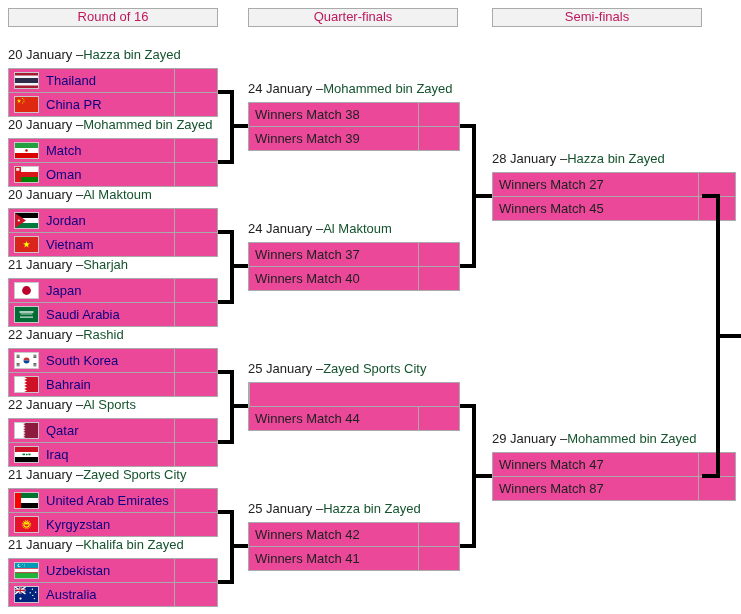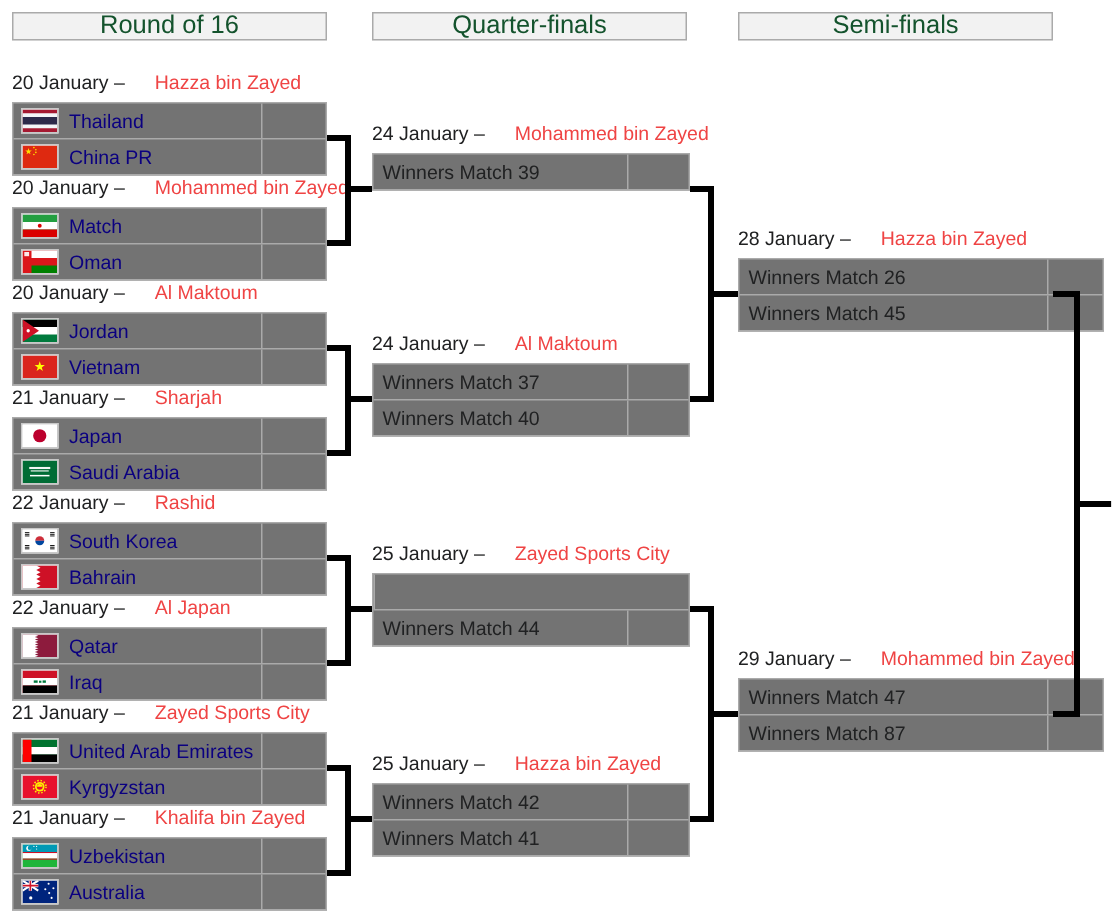--- a/index.html
+++ b/index.html
@@ -6,7 +6,7 @@
   .bracket{position:relative;width:741px;height:614px;overflow:hidden;background:#ffffff;
            font-family:"Liberation Sans",sans-serif;-webkit-font-smoothing:antialiased;}
   .col-header{position:absolute;top:8px;height:19px;width:210px;box-sizing:border-box;
-              border:1px solid #aaa;background:#f2f2f2;color:#14532d;font-size:17px;
+              border:1px solid #aaa;background:#f2f2f2;color:#be185d;font-size:13px;
               line-height:16px;text-align:center;}
   .match{position:absolute;}
   .c1{left:8px;width:210px;}

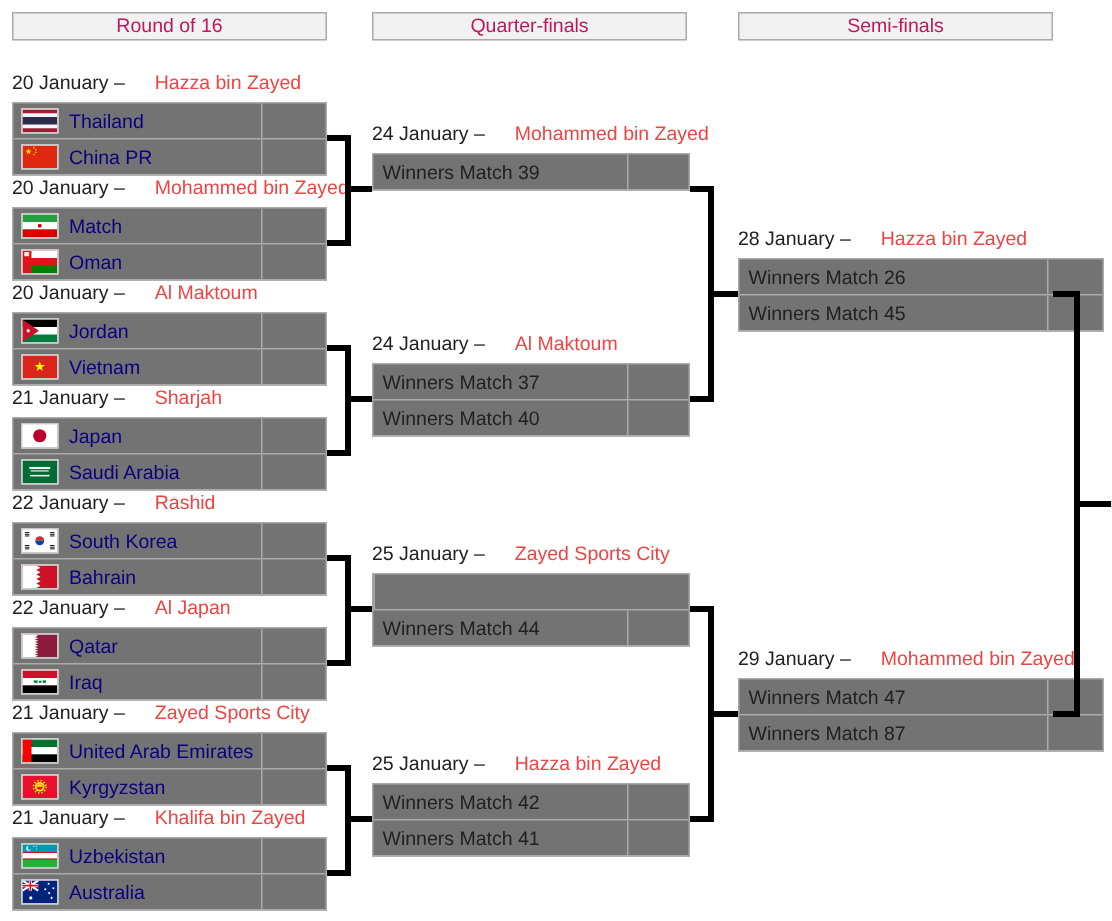--- a/index.html
+++ b/index.html
@@ -13,7 +13,7 @@
   .c2{left:248px;width:212px;}
   .c3{left:492px;width:244px;}
   .match-label{height:22px;line-height:18px;font-size:13px;color:#202122;white-space:nowrap;}
-  .venue{color:#ef4444;margin-left:20px;text-decoration:none;cursor:pointer;}
+  .venue{color:#14532d;margin-left:0;text-decoration:none;cursor:pointer;}
   .bracket-table{box-sizing:border-box;border:1px solid #aaa;background:#737373;}
   .team-row{display:flex;align-items:center;height:23px;}
   .team-row + .team-row{border-top:1px solid #aaa;}

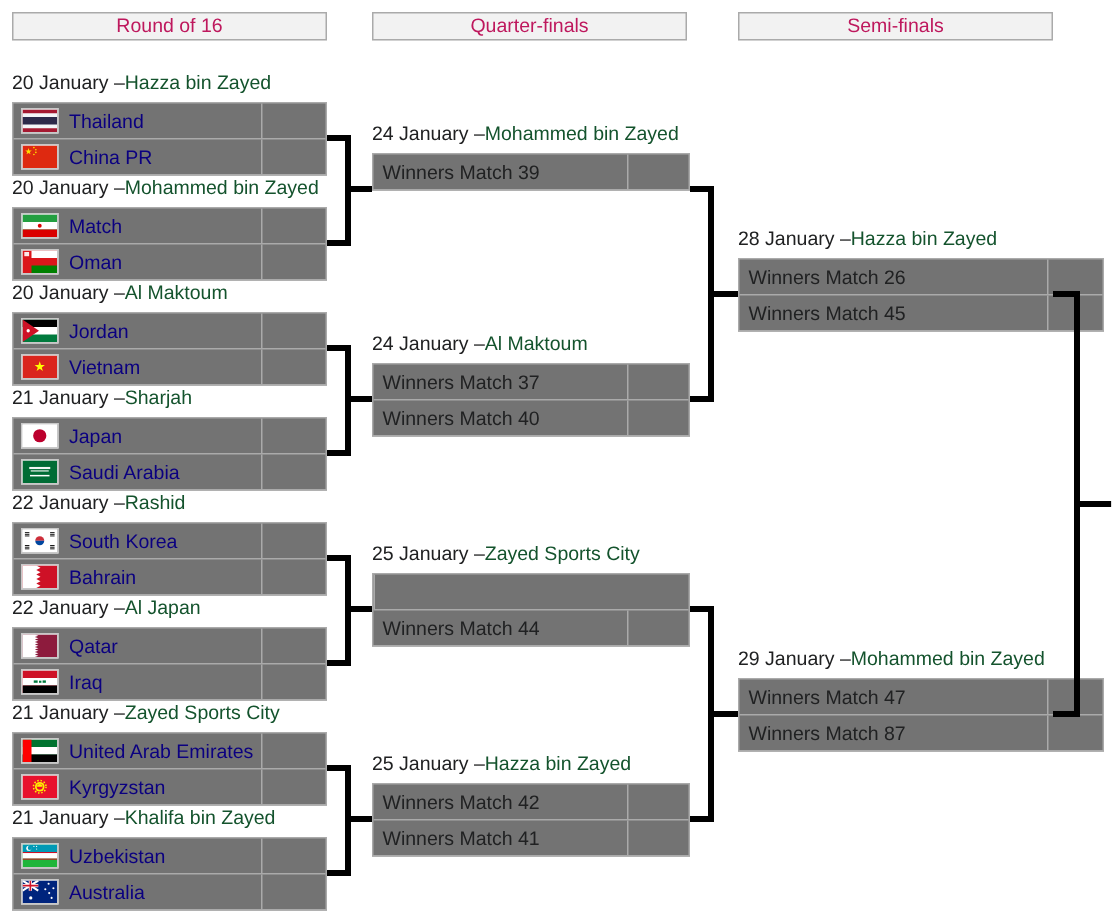--- a/index.html
+++ b/index.html
@@ -14,7 +14,7 @@
   .c3{left:492px;width:244px;}
   .match-label{height:22px;line-height:18px;font-size:13px;color:#202122;white-space:nowrap;}
   .venue{color:#14532d;margin-left:0;text-decoration:none;cursor:pointer;}
-  .bracket-table{box-sizing:border-box;border:1px solid #aaa;background:#737373;}
+  .bracket-table{box-sizing:border-box;border:1px solid #aaa;background:#ec4899;}
   .team-row{display:flex;align-items:center;height:23px;}
   .team-row + .team-row{border-top:1px solid #aaa;}
   .flag{width:23px;height:15px;margin:0 7px 0 5px;flex:0 0 auto;border:1px solid #c8c8c8;

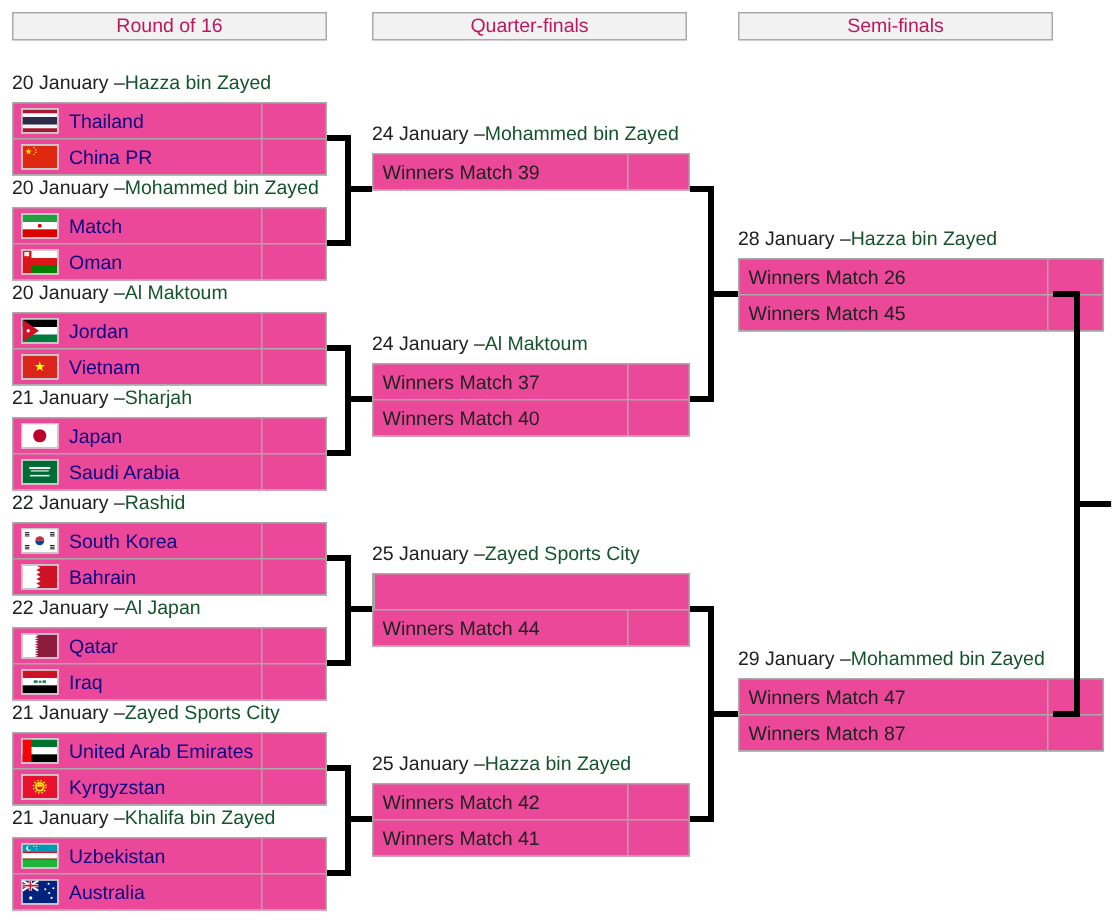--- a/index.html
+++ b/index.html
@@ -326,6 +326,10 @@
     </div>
     <div class="bracket-table">
       <div class="team-row">
+        <span class="name plain">Winners Match 38</span>
+        <span class="score"></span>
+      </div>
+      <div class="team-row">
         <span class="name plain">Winners Match 39</span>
         <span class="score"></span>
       </div>

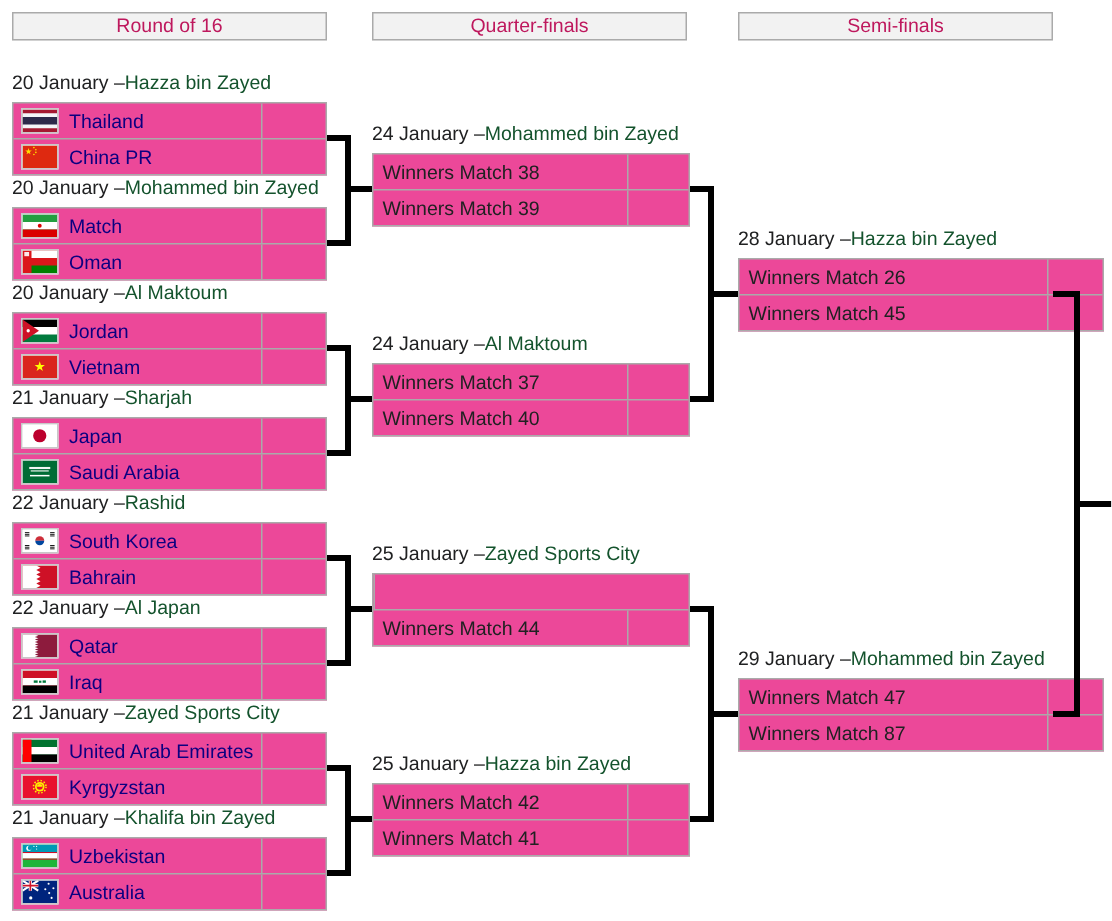--- a/index.html
+++ b/index.html
@@ -389,7 +389,7 @@
     </div>
     <div class="bracket-table">
       <div class="team-row">
-        <span class="name plain">Winners Match 26</span>
+        <span class="name plain">Winners Match 27</span>
         <span class="score"></span>
       </div>
       <div class="team-row">

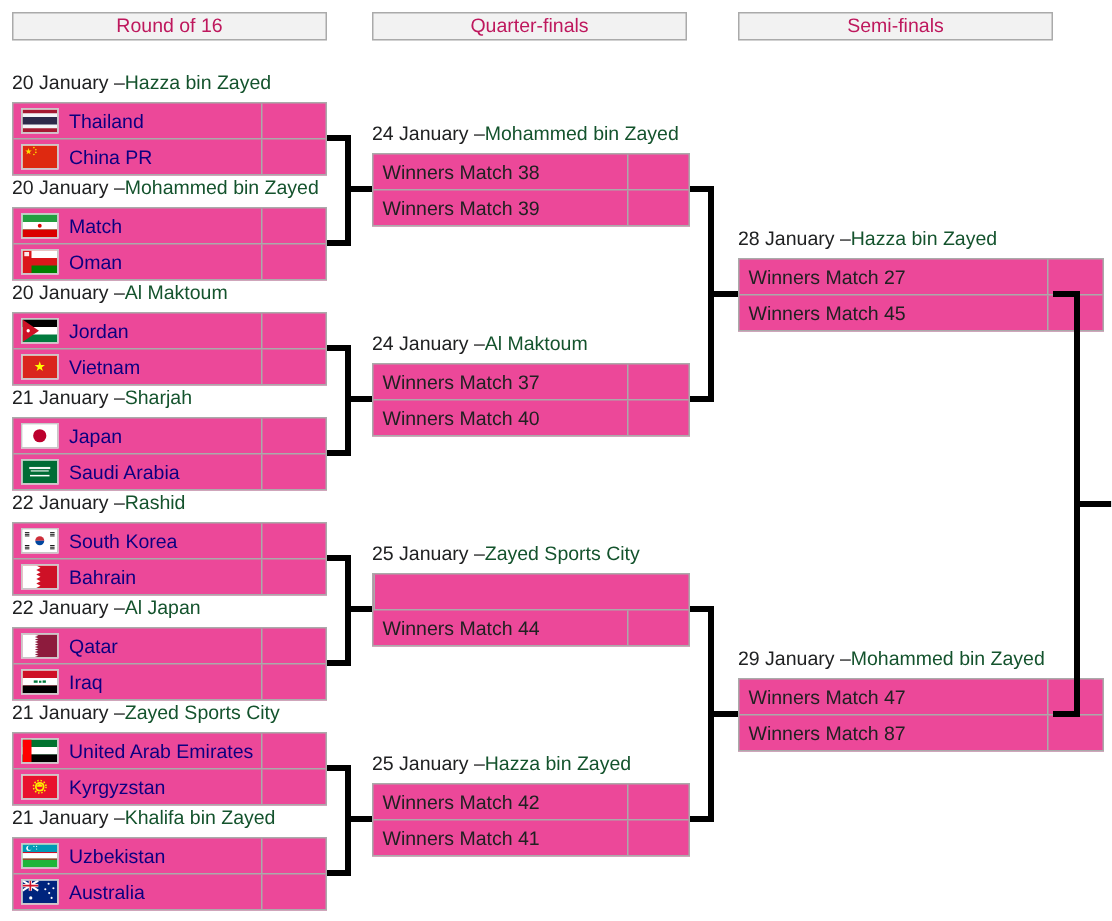--- a/index.html
+++ b/index.html
@@ -209,7 +209,7 @@
 
   <div class="match c1" style="top:396px">
     <div class="match-label">
-      <span>22 January –</span><a class="venue">Al Japan</a>
+      <span>22 January –</span><a class="venue">Al Sports</a>
     </div>
     <div class="bracket-table">
       <div class="team-row">

